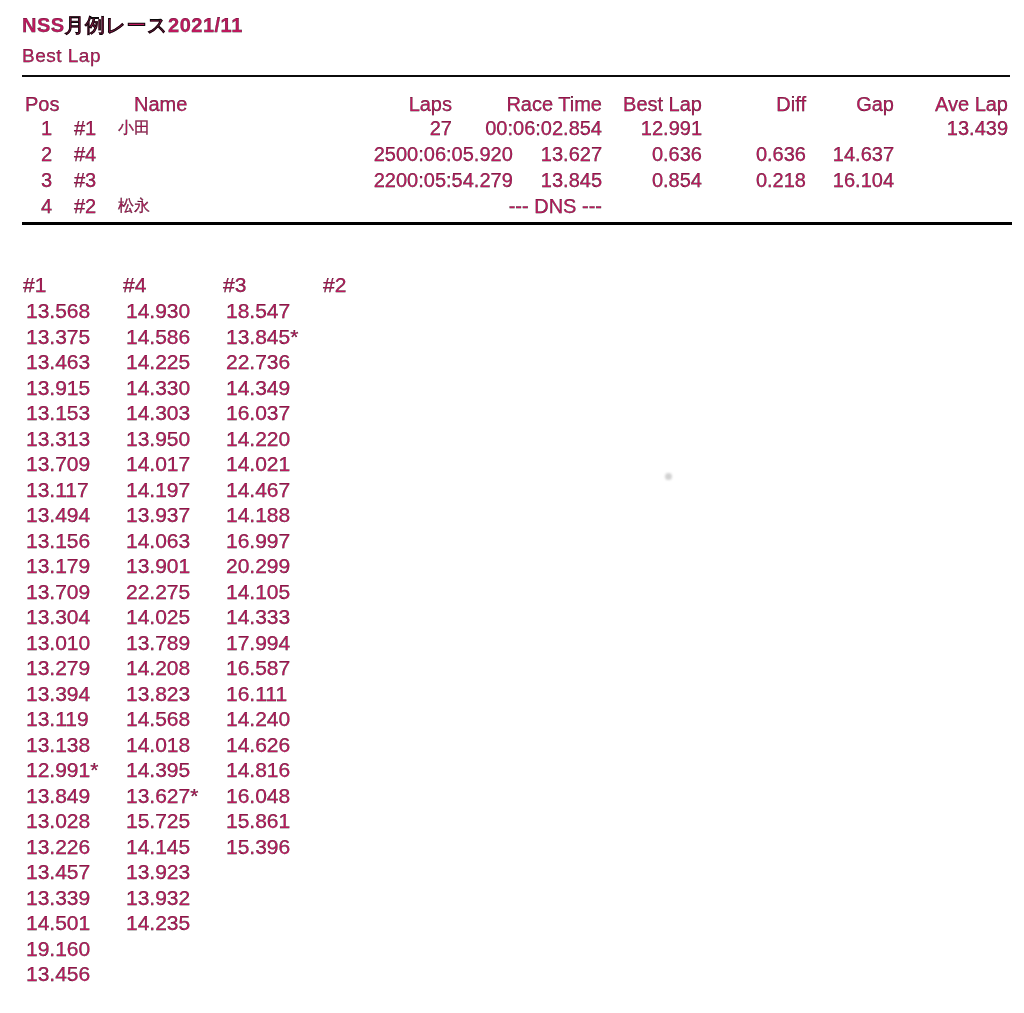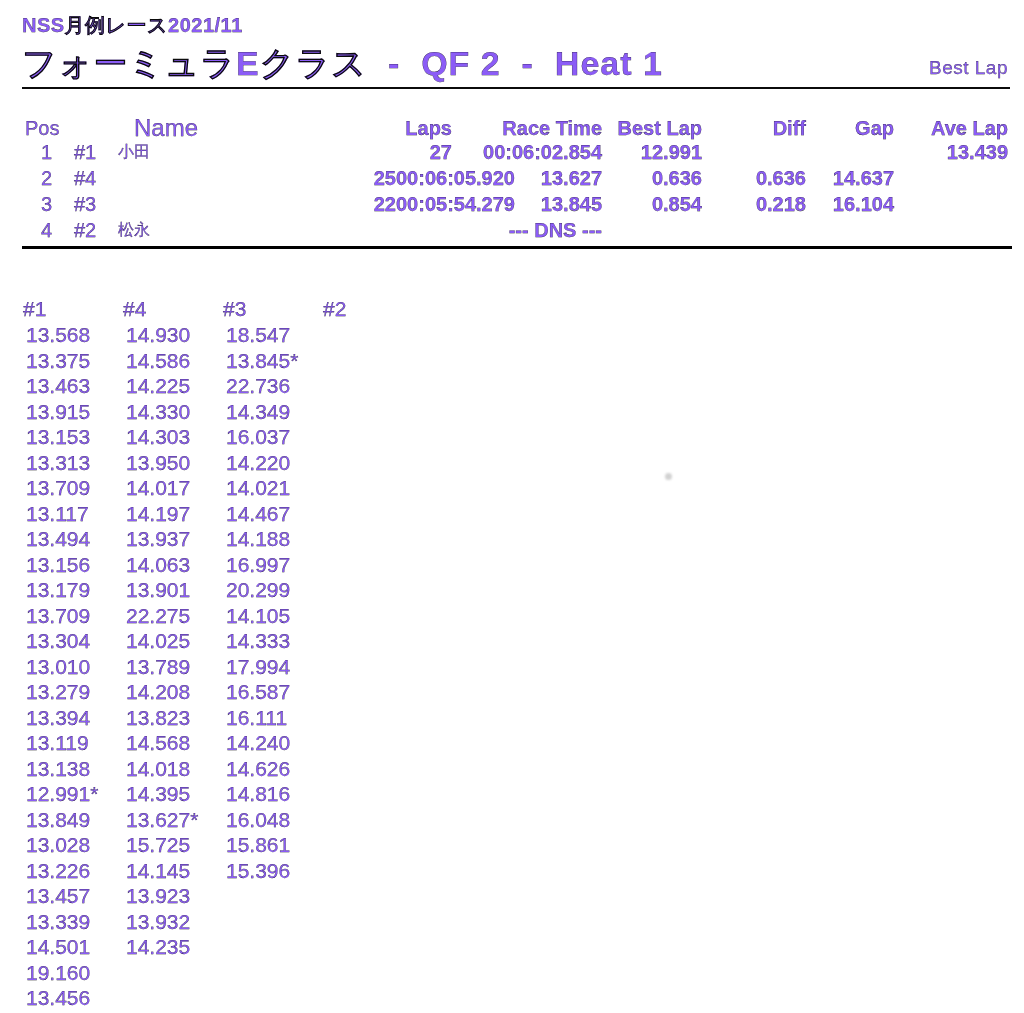--- a/index.html
+++ b/index.html
@@ -7,7 +7,7 @@
     position:relative;
     width:1024px; height:1013px;
     background:#ffffff;
-    color:#8b5cf6;
+    color:#be185d;
     font-family:"Liberation Sans", sans-serif;
     -webkit-text-stroke:0.25px #0b0b0b;
     box-sizing:border-box;

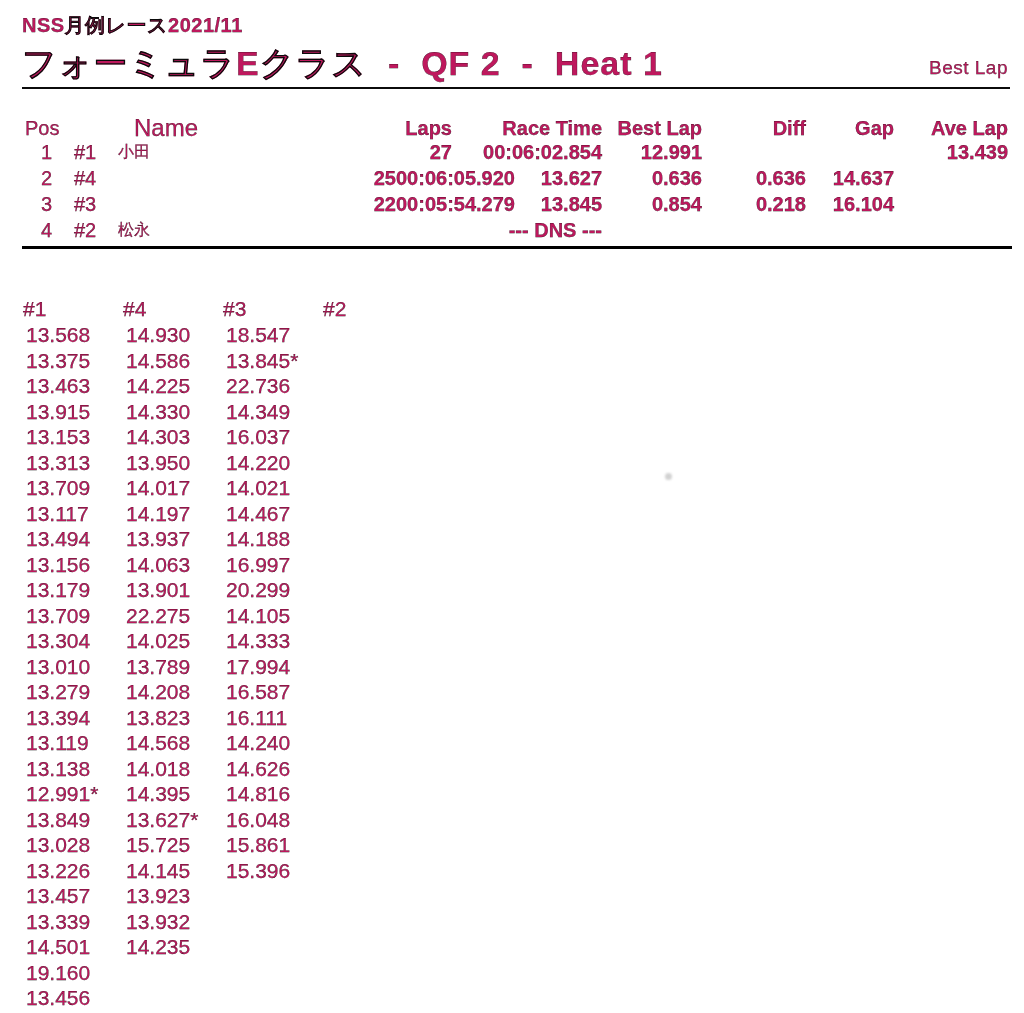--- a/index.html
+++ b/index.html
@@ -65,7 +65,6 @@
   <div class="doc-header">NSS月例レース2021/11</div>
 
   <div class="title-row">
-    <div class="title">フォーミュラEクラス  -  QF 2  -  Heat 1</div>
     <div class="corner">Best Lap</div>
   </div>
 

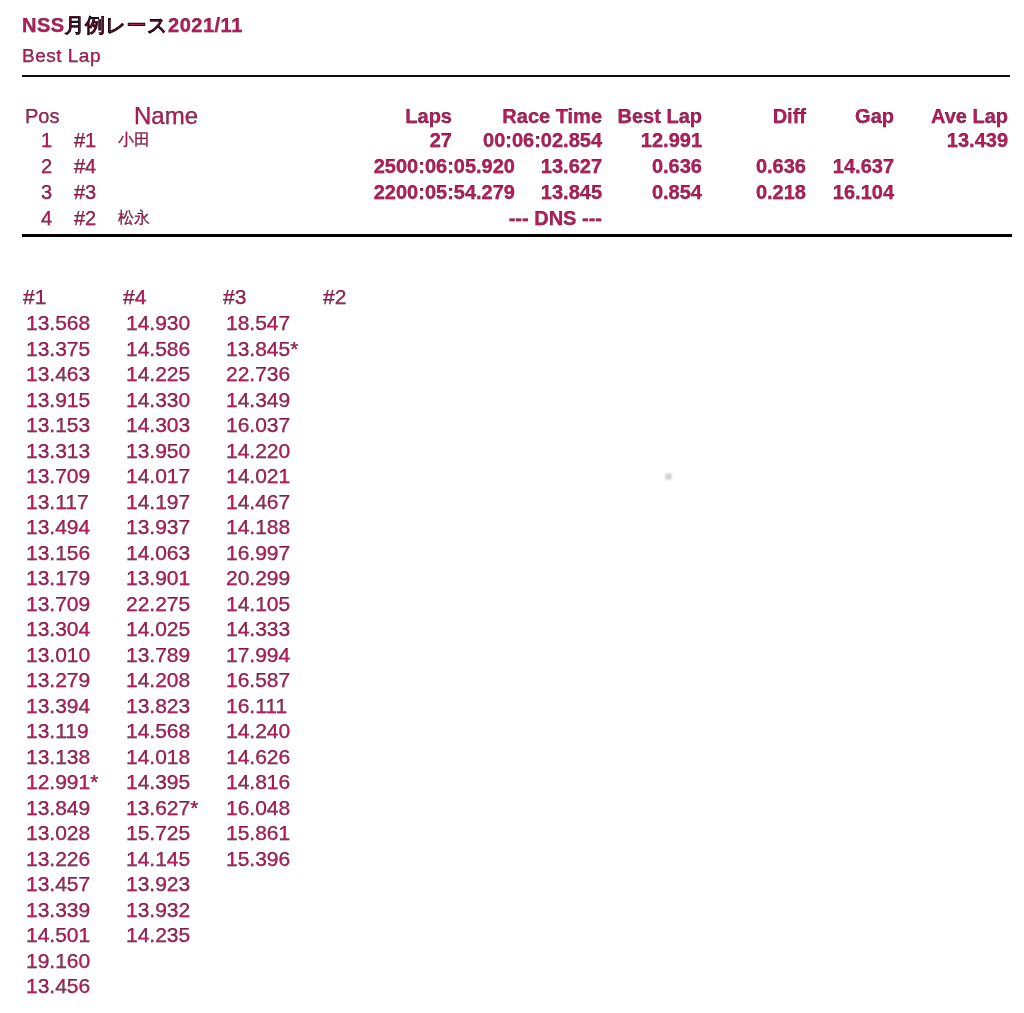--- a/index.html
+++ b/index.html
@@ -35,7 +35,7 @@
     width:990px; border-top:3.5px solid #000; margin-top:3px;
   }
   
-  .results { margin-top:28px; width:986px; font-size:20px; }
+  .results { margin-top:16px; width:986px; font-size:20px; }
   .r-row { display:grid; height:26px; line-height:26px;
     grid-template-columns:36px 48px 290px 56px 150px 100px 104px 88px 114px; }
   .r-head { height:22px; line-height:22px; }

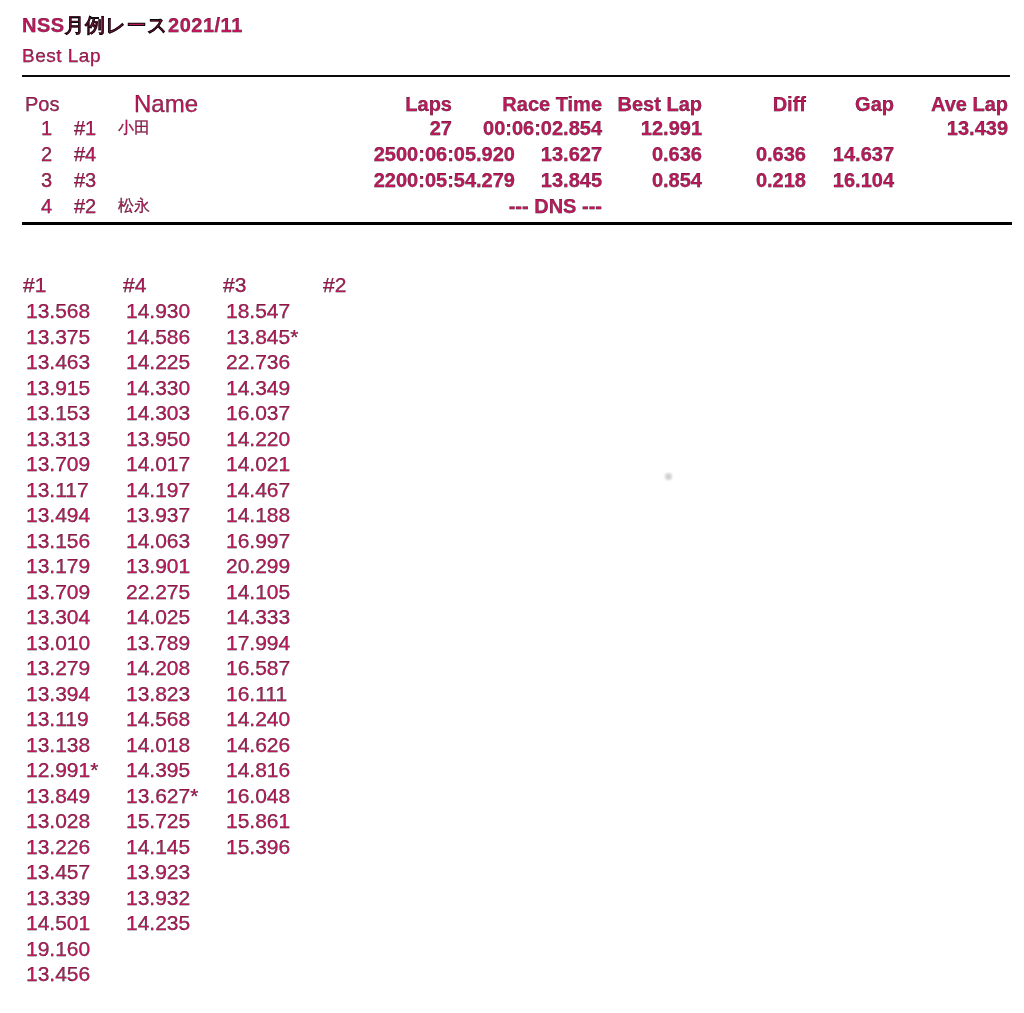--- a/index.html
+++ b/index.html
@@ -44,7 +44,7 @@
   .r-row:not(.r-head) .c.pos { text-align:right; padding-right:6px; }
   .c.car   { text-align:left; padding-left:16px; }
   .c.name  { text-align:left; padding-left:12px; font-size:16px; }
-  .r-head .c.name { padding-left:28px; font-size:24px; }
+  .r-head .c.name { padding-left:28px; font-size:20px; }
   .c.laps, .c.rtime, .c.blap, .c.diff, .c.gap, .c.alap { text-align:right;font-weight:bold; }
   
   .lapgrid { display:flex; margin-top:46px; }

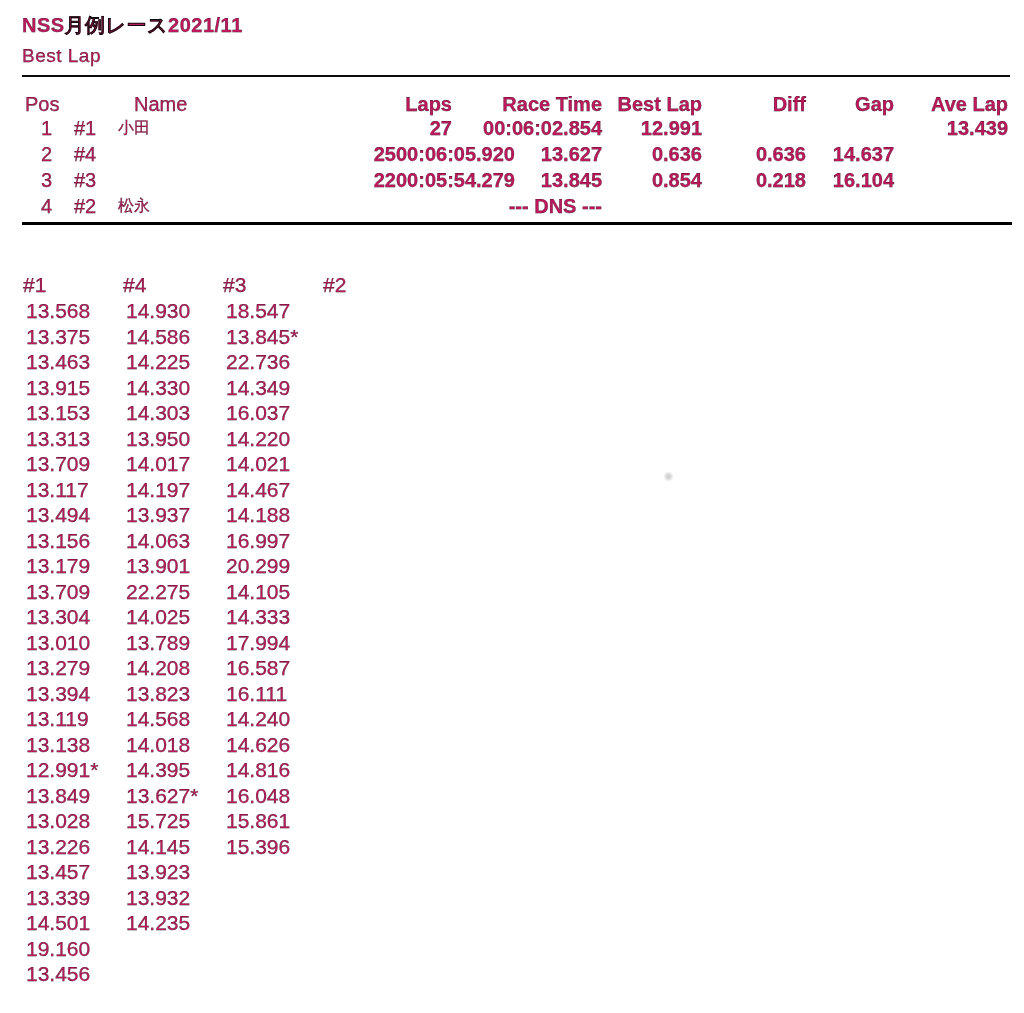--- a/index.html
+++ b/index.html
@@ -45,7 +45,7 @@
   .c.car   { text-align:left; padding-left:16px; }
   .c.name  { text-align:left; padding-left:12px; font-size:16px; }
   .r-head .c.name { padding-left:28px; font-size:20px; }
-  .c.laps, .c.rtime, .c.blap, .c.diff, .c.gap, .c.alap { text-align:right;font-weight:bold; }
+  .c.laps, .c.rtime, .c.blap, .c.diff, .c.gap, .c.alap { text-align:right; }
   
   .lapgrid { display:flex; margin-top:46px; }
   .lap-col { width:100px; }

